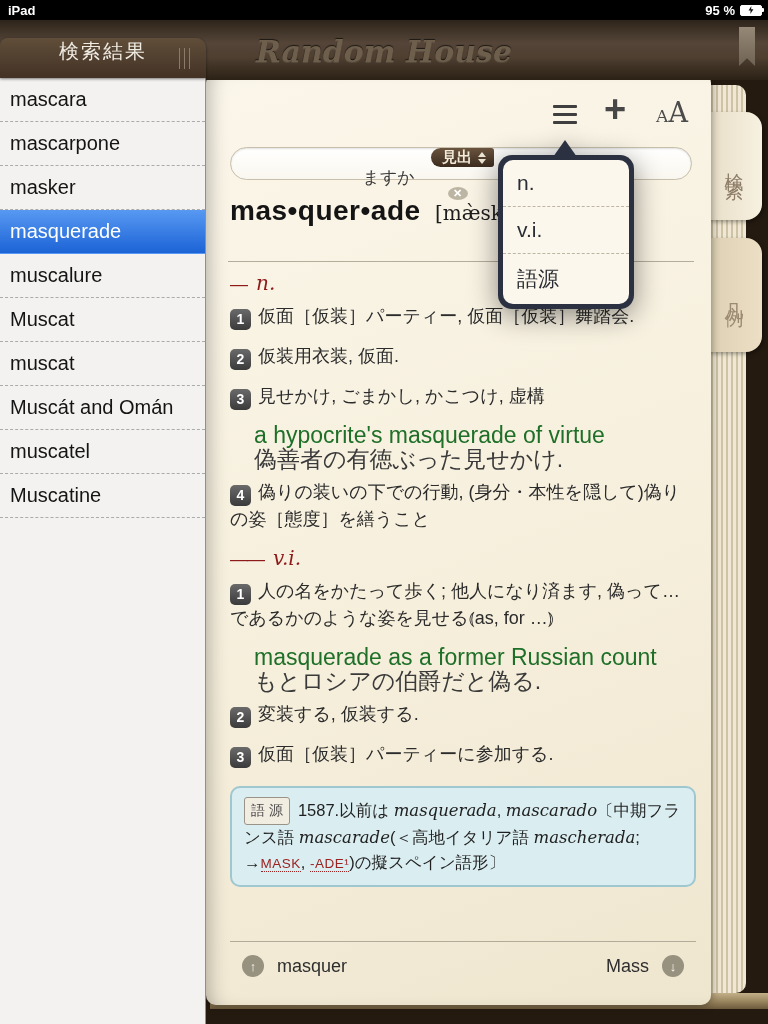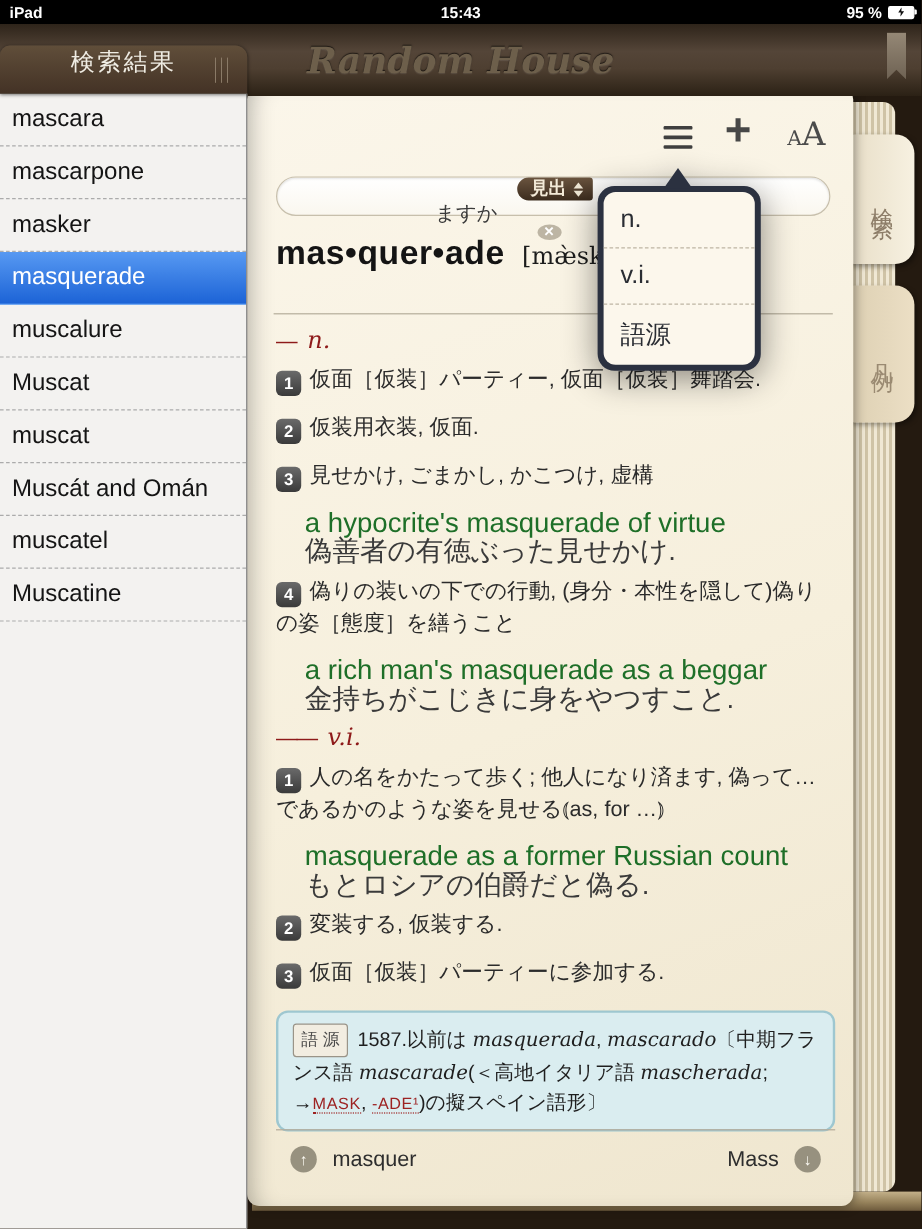--- a/index.html
+++ b/index.html
@@ -137,7 +137,6 @@
 
 <div class="status-bar">
   <span class="status-left">iPad</span>
-  <span class="status-time">15:43</span>
   <span class="status-right">
     <span>95 %</span>
     <span class="battery">

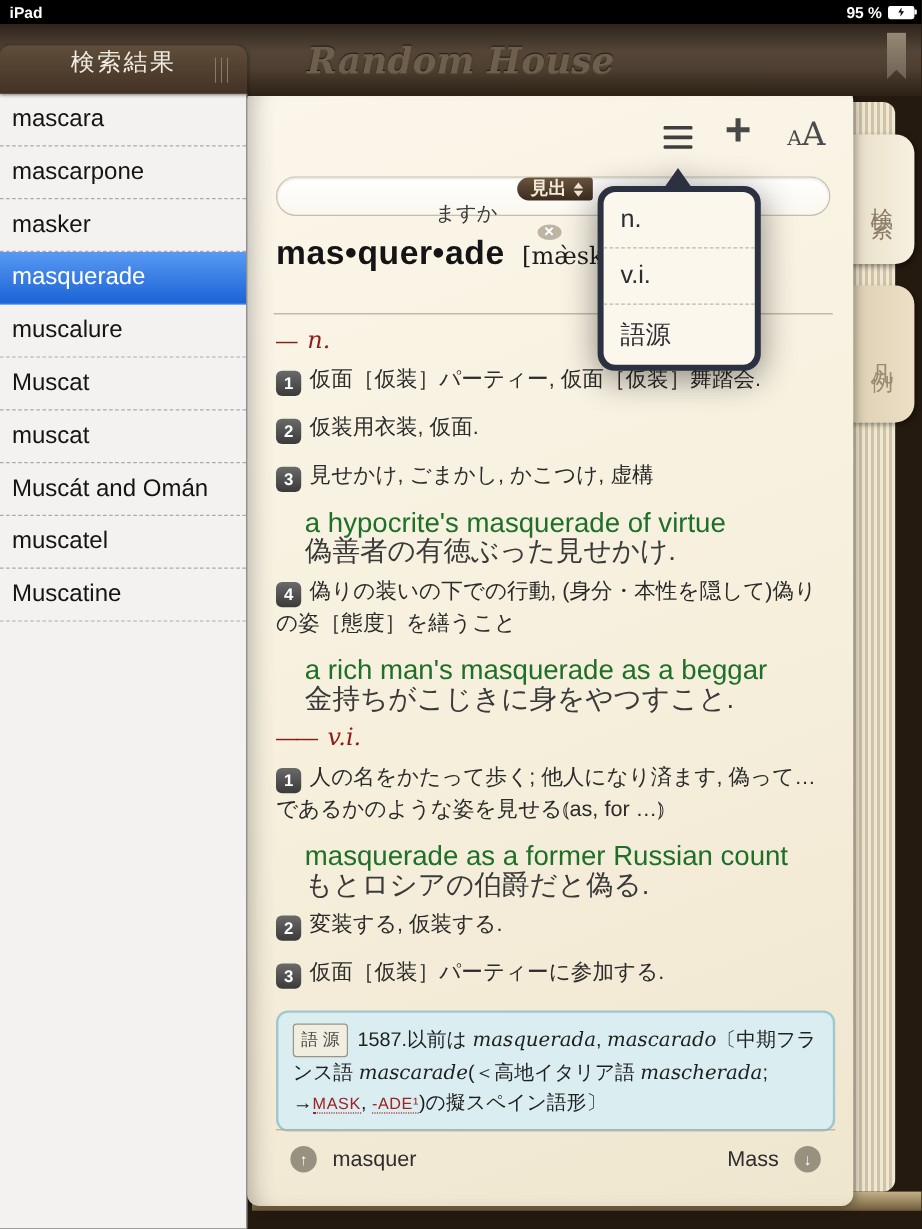--- a/index.html
+++ b/index.html
@@ -193,10 +193,6 @@
         <div class="ex-ja">偽善者の有徳ぶった見せかけ.</div>
       </div>
       <div class="sense"><span class="badge">4</span>偽りの装いの下での行動, (身分・本性を隠して)偽りの姿［態度］を繕うこと</div>
-      <div class="example">
-        <div class="ex-en">a rich man's masquerade as a beggar</div>
-        <div class="ex-ja">金持ちがこじきに身をやつすこと.</div>
-      </div>
       <div class="pos"><span class="pos-dash">——</span><span class="pos-label">v.i.</span></div>
       <div class="sense"><span class="badge">1</span>人の名をかたって歩く; 他人になり済ます, 偽って…であるかのような姿を見せる⦅as, for …⦆</div>
       <div class="example">

